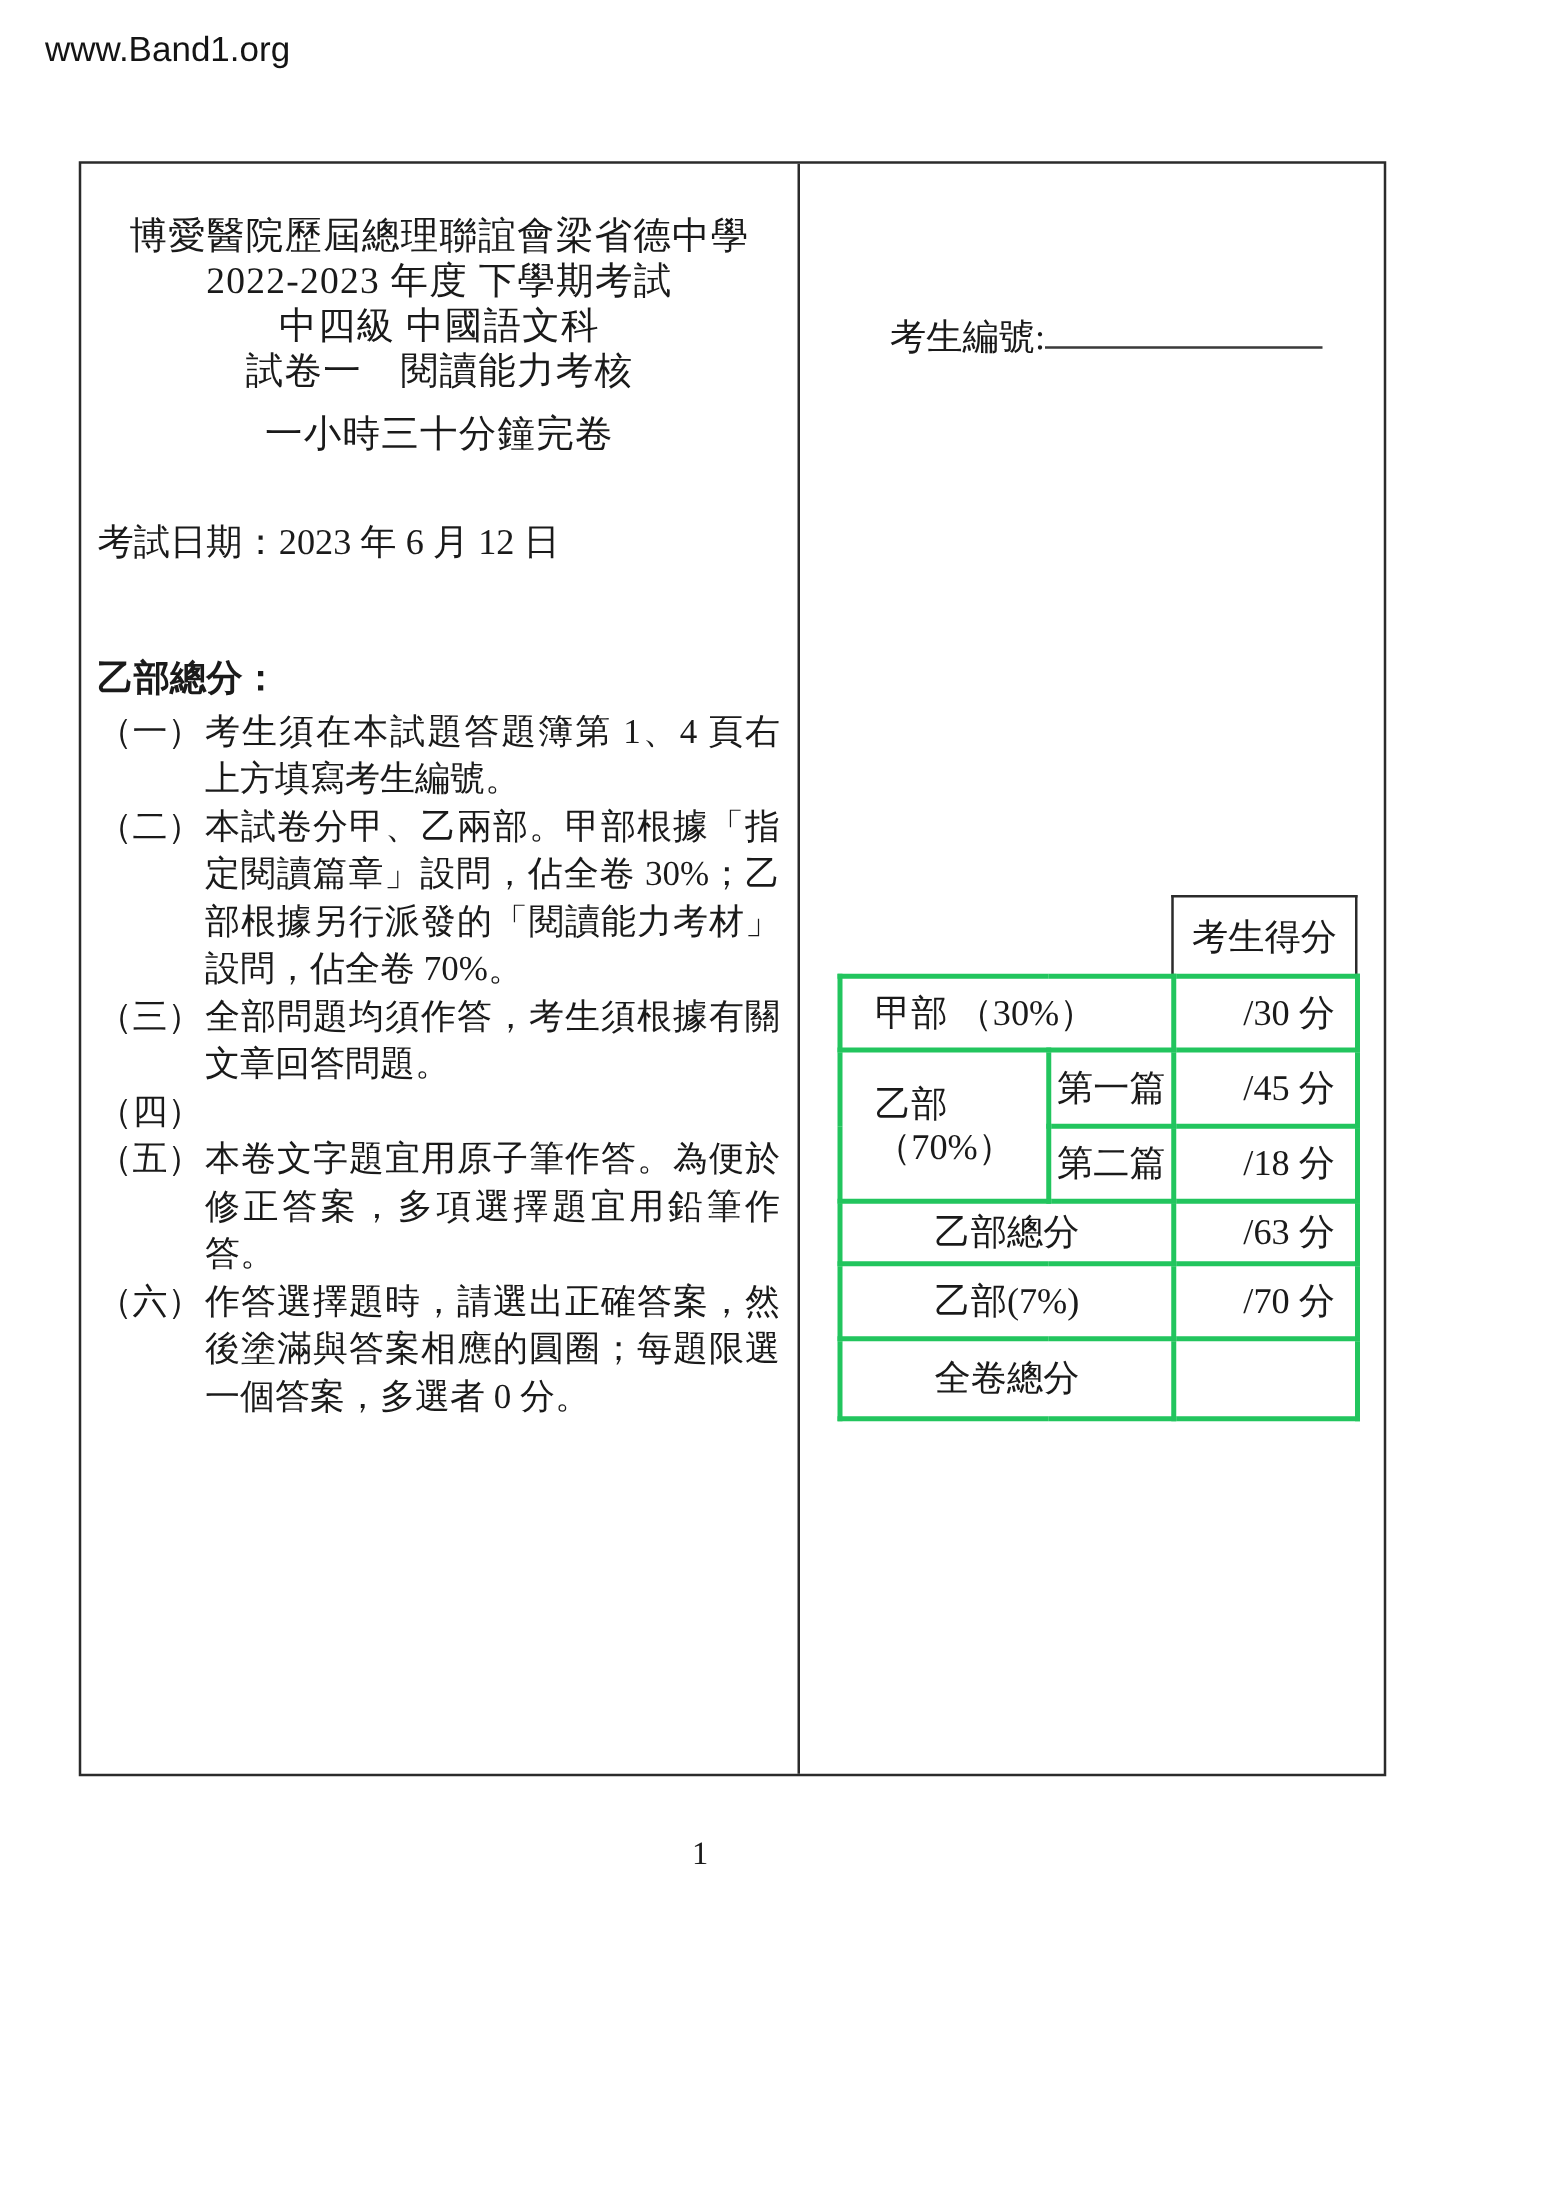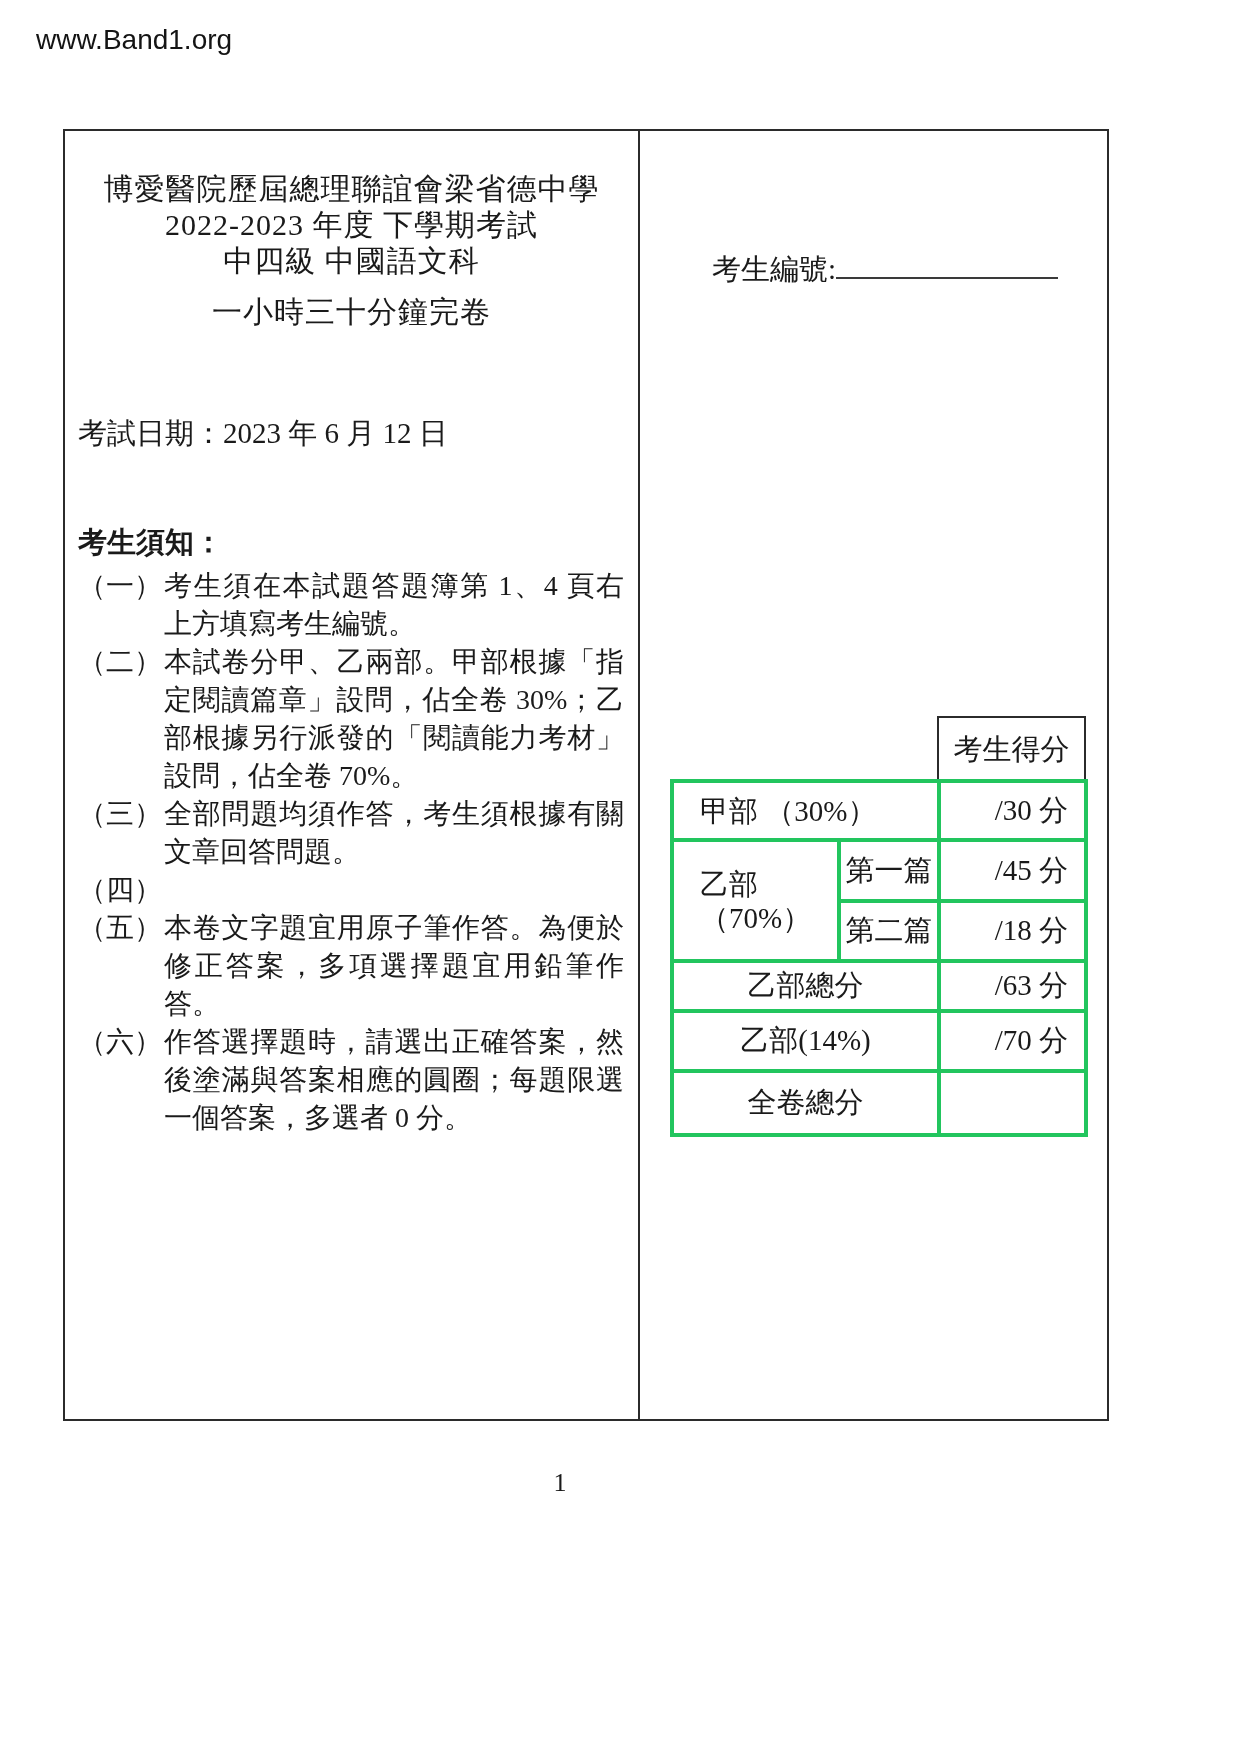--- a/index.html
+++ b/index.html
@@ -84,6 +84,7 @@
       <div>博愛醫院歷屆總理聯誼會梁省德中學</div>
       <div>2022-2023 年度 下學期考試</div>
       <div>中四級 中國語文科</div>
+      <div>試卷一　閱讀能力考核</div>
       <div class="duration-line">一小時三十分鐘完卷</div>
     </div>
 

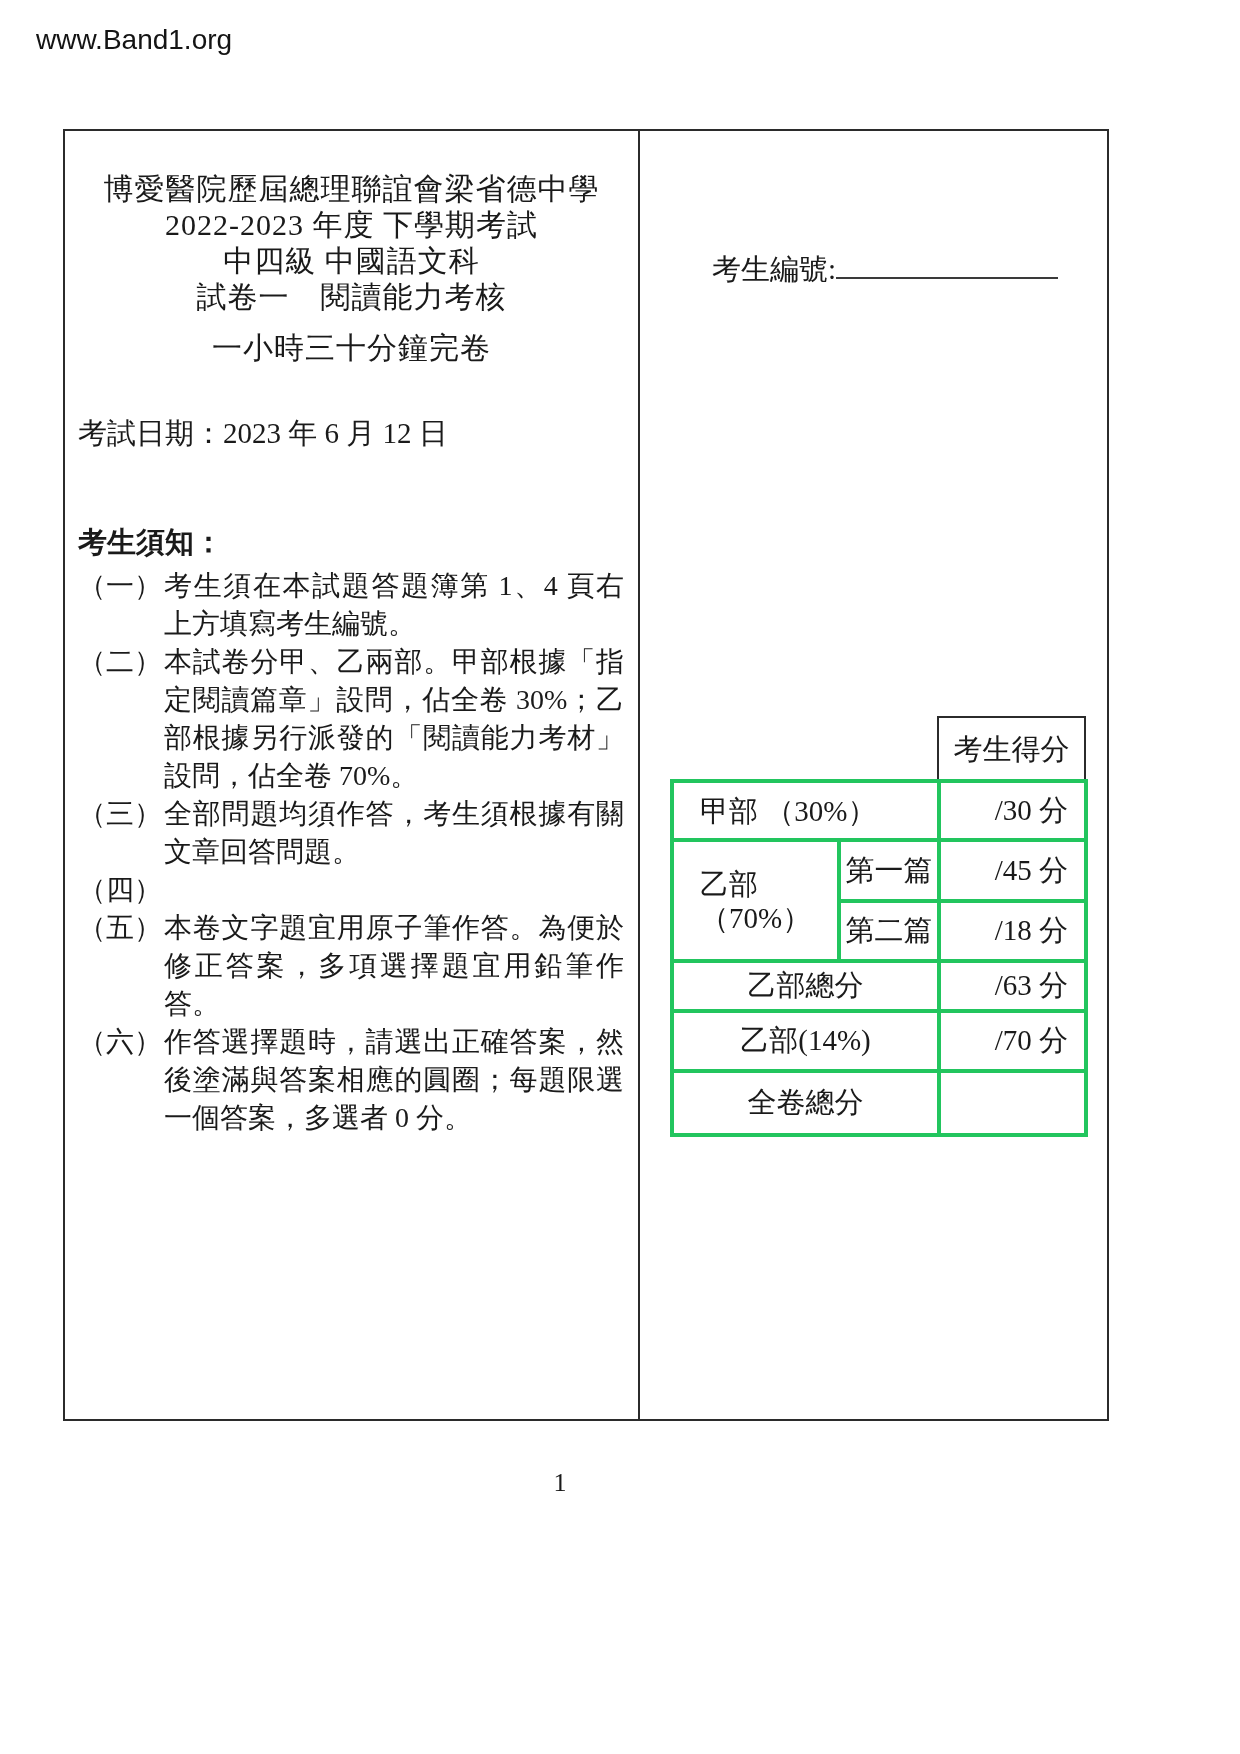--- a/index.html
+++ b/index.html
@@ -91,7 +91,7 @@
     <div class="exam-date">考試日期：2023 年 6 月 12 日</div>
 
     <div class="notes">
-      <div class="notes-title">考生須知：</div>
+      <div class="notes-title">乙部總分：</div>
 
       <div class="note-item">
         <span class="note-num">（一）</span>

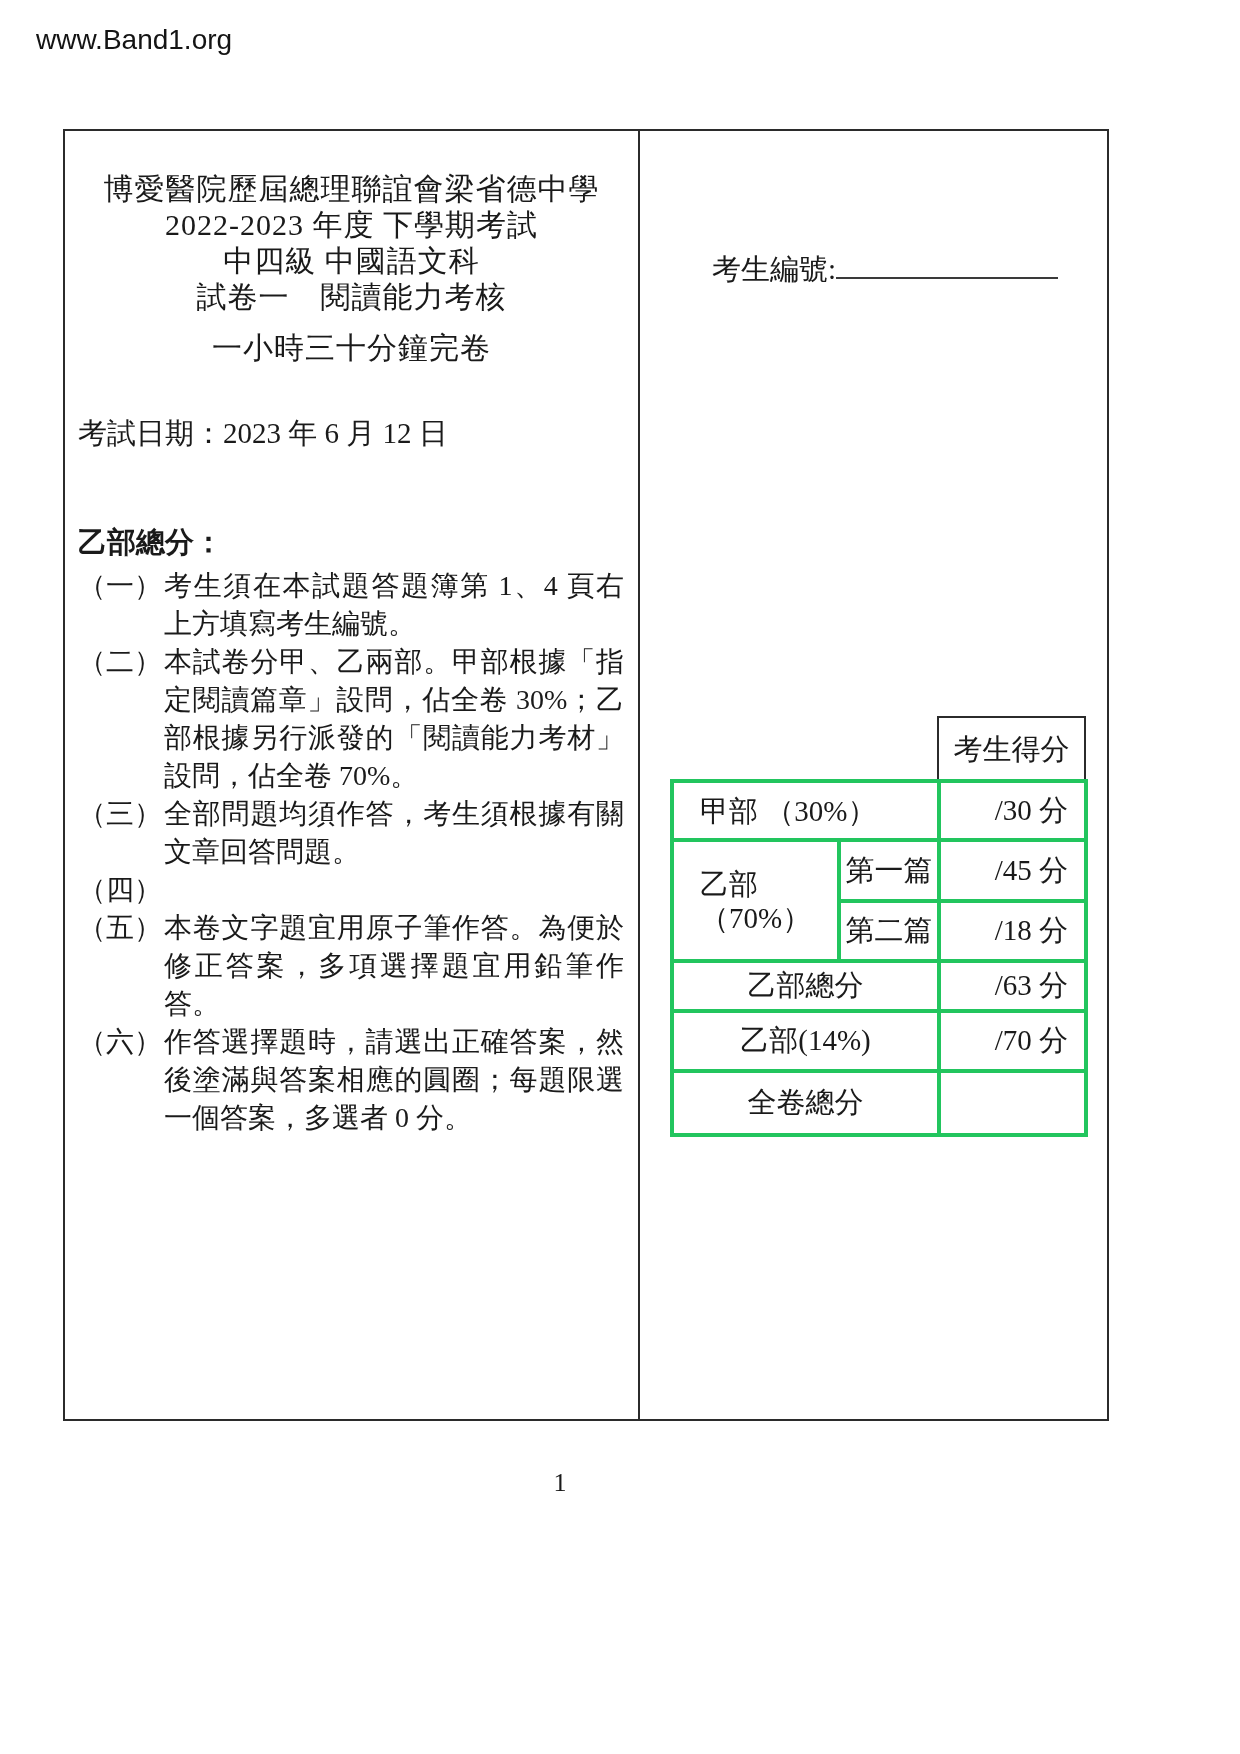--- a/index.html
+++ b/index.html
@@ -151,7 +151,7 @@
         <td class="cell-score col-score">/63 分</td>
       </tr>
       <tr class="r-bpct">
-        <td colspan="2" class="cell-center">乙部(14%)</td>
+        <td colspan="2" class="cell-center">乙部(7%)</td>
         <td class="cell-score col-score">/70 分</td>
       </tr>
       <tr class="r-grand">

